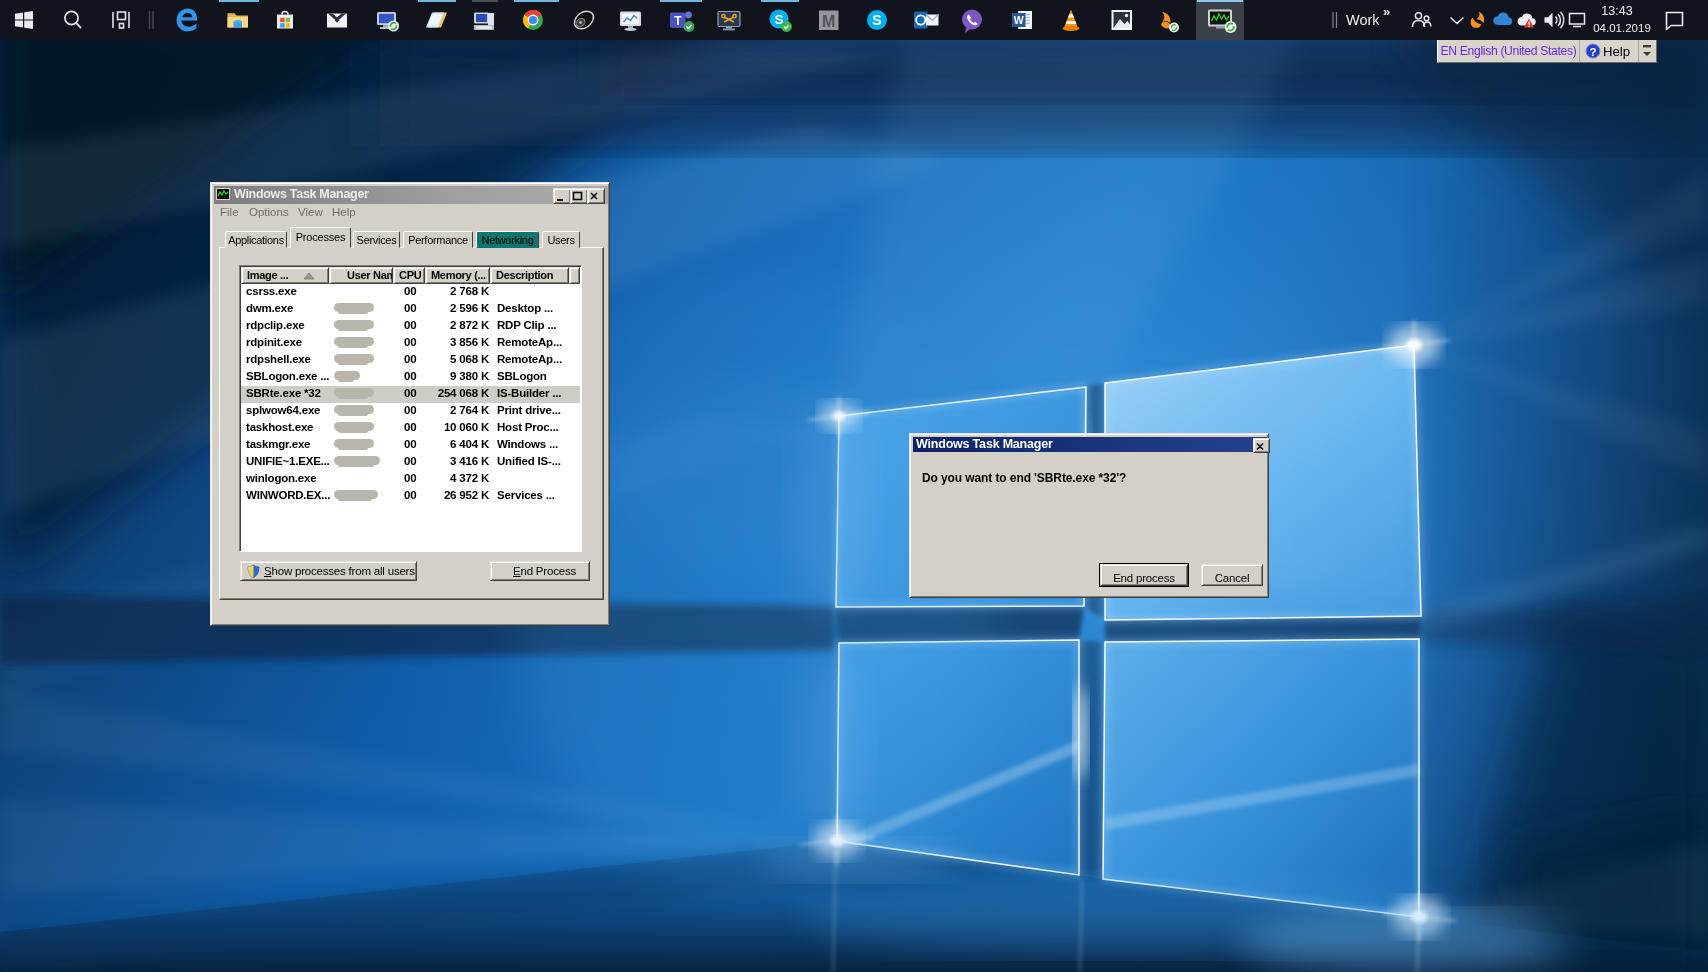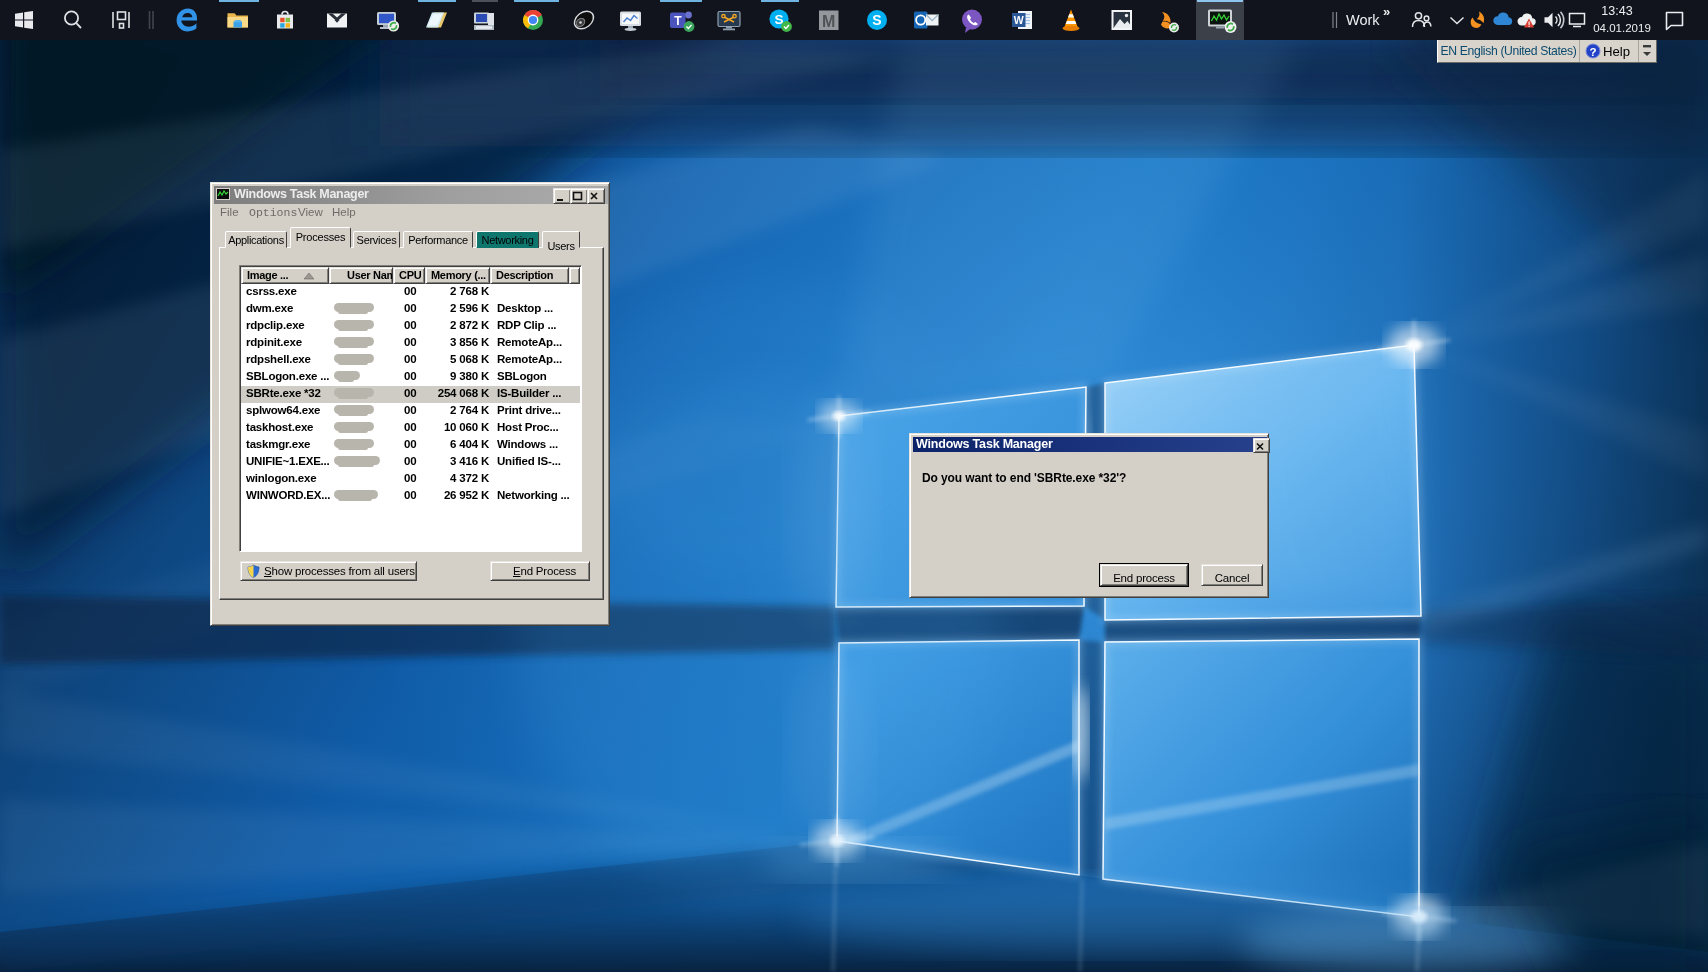--- a/index.html
+++ b/index.html
@@ -369,7 +369,7 @@
 
 <div style="position:absolute;left:1437px;top:40px;width:218px;height:22px;background:#d8d4cc;border-right:1px solid #6c6a64;border-bottom:1px solid #6c6a64;border-left:1px solid #fff;">
   <div style="position:absolute;left:0;top:0;width:141px;height:22px;border-right:1px solid #a8a59e;">
-    <div style="font-size:12.2px;color:#0c4a6e;text-align:center;margin-top:4px;letter-spacing:-0.35px;white-space:nowrap;">EN English (United States)</div>
+    <div style="font-size:12.2px;color:#6d28d9;text-align:center;margin-top:4px;letter-spacing:-0.35px;white-space:nowrap;">EN English (United States)</div>
   </div>
   <div style="position:absolute;left:142px;top:0;width:58px;height:22px;border-right:1px solid #a8a59e;">
     <svg width="58" height="22">

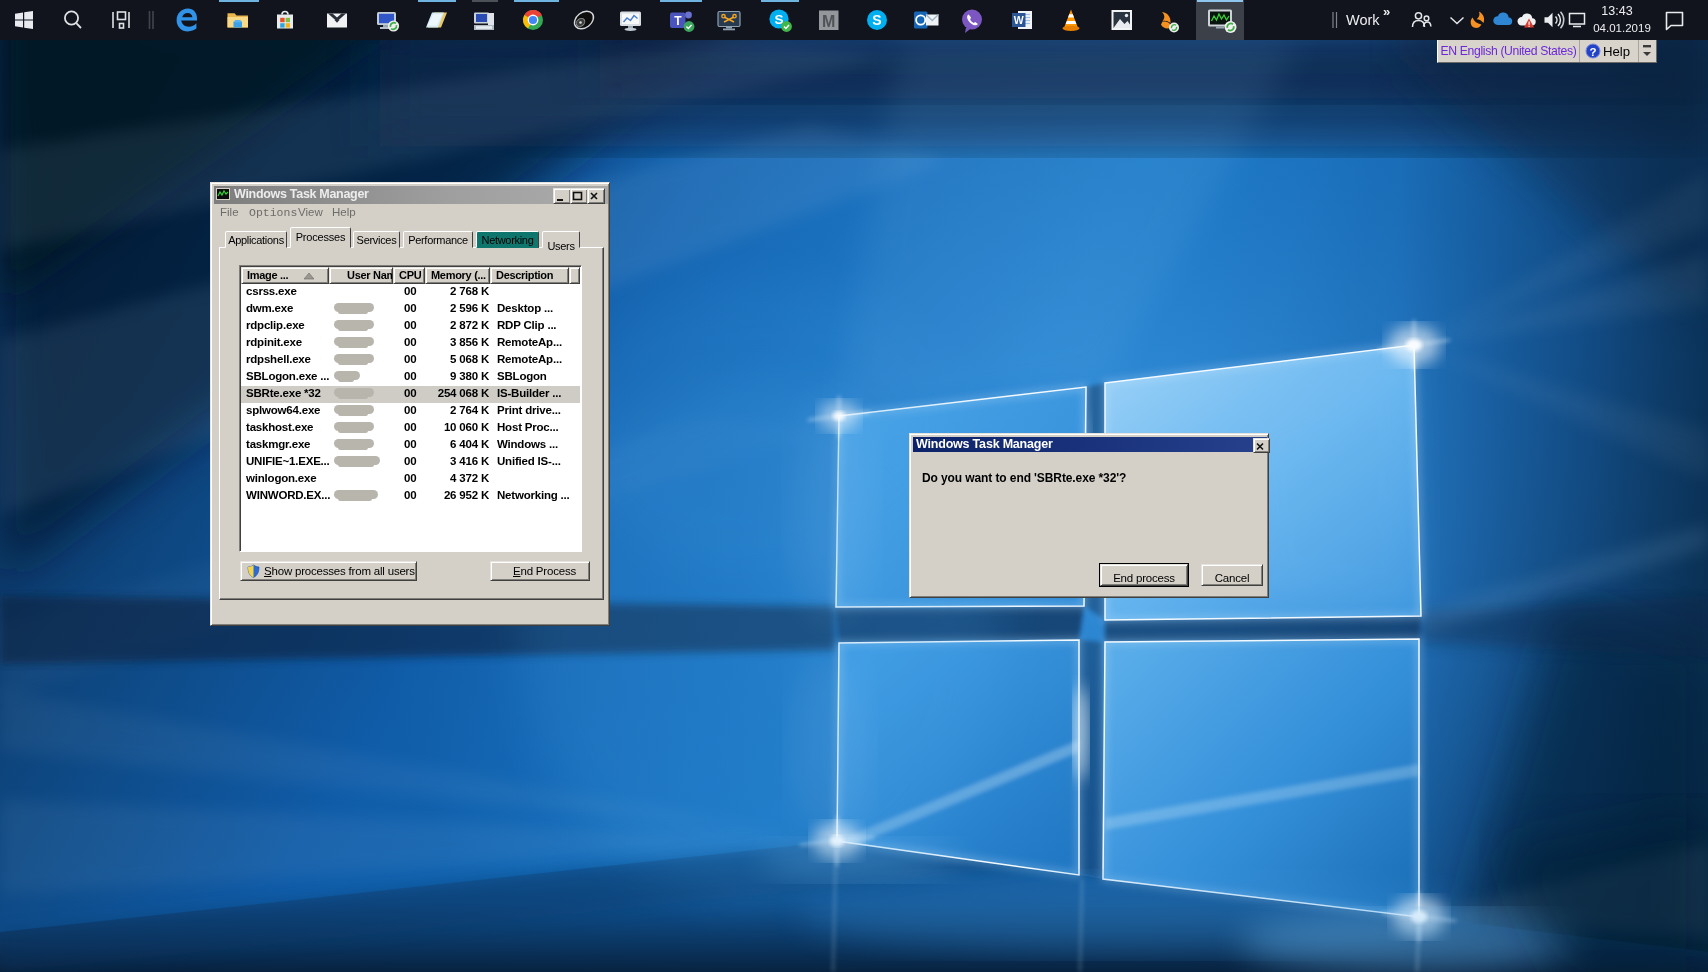--- a/index.html
+++ b/index.html
@@ -406,7 +406,7 @@
   </div>
   <div style="position:absolute;left:3px;top:20px;width:394px;height:18px;font-size:11.5px;color:#6e6c68;">
     <span style="position:absolute;left:6px;top:3px;">File</span>
-    <span style="position:absolute;left:35px;top:3px;font-family:Liberation Mono, monospace;">Options</span>
+    <span style="position:absolute;left:35px;top:3px;">Options</span>
     <span style="position:absolute;left:84px;top:3px;">View</span>
     <span style="position:absolute;left:118px;top:3px;">Help</span>
   </div>

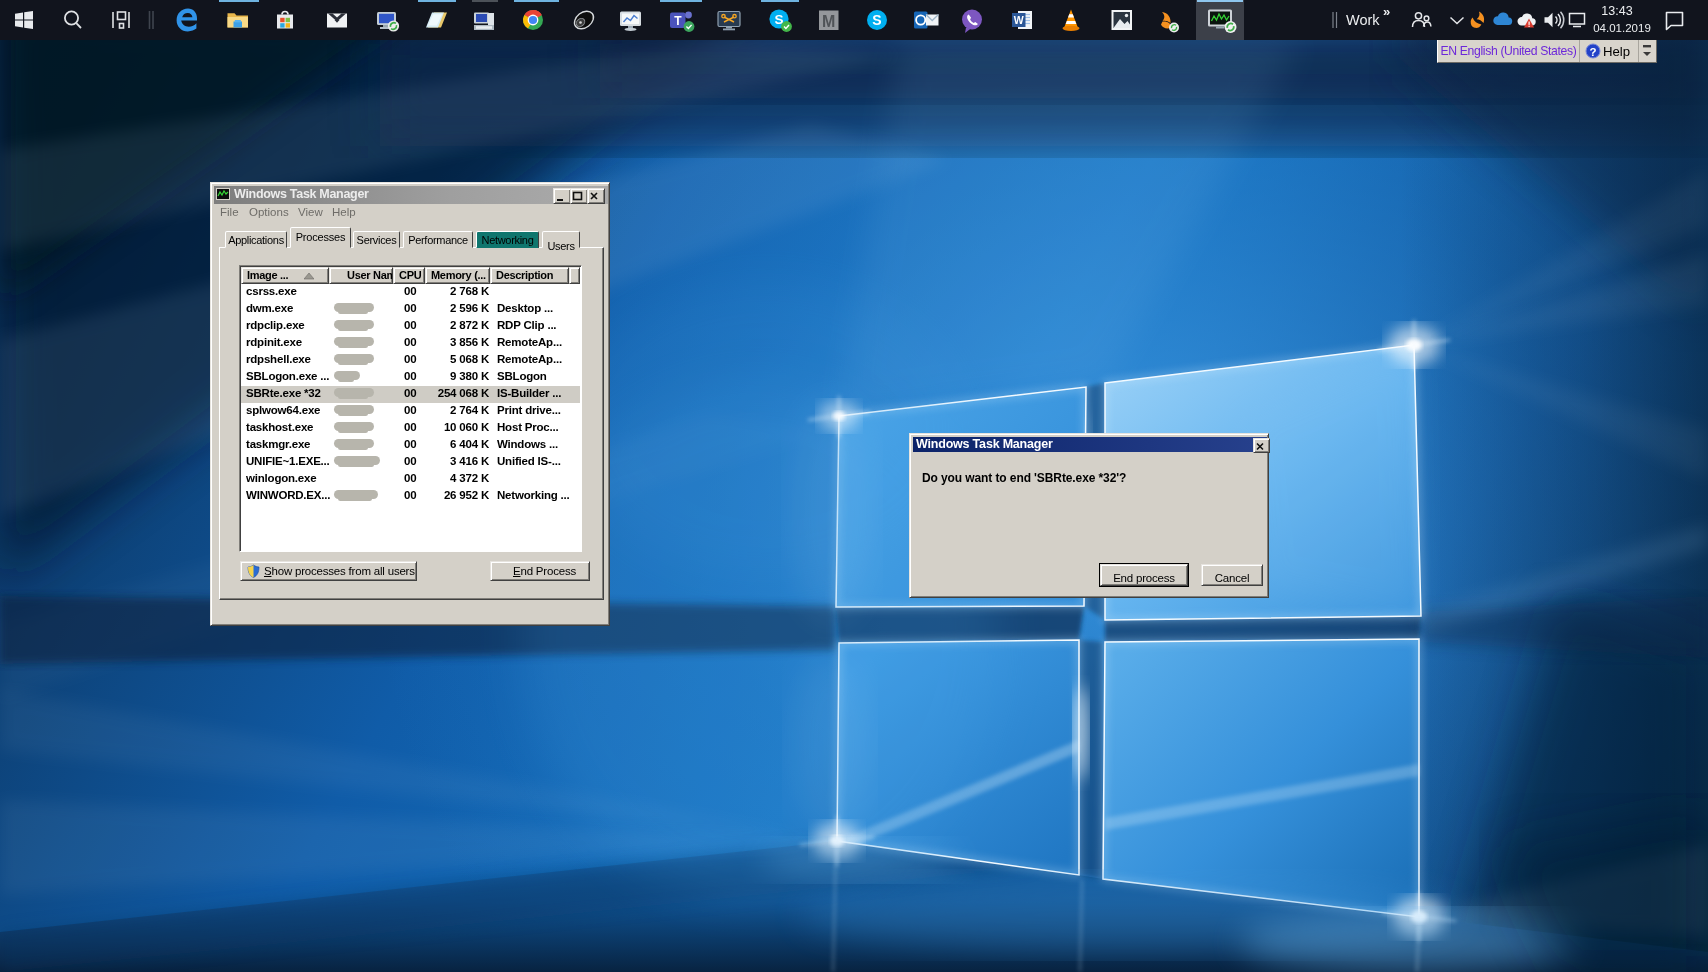--- a/index.html
+++ b/index.html
@@ -418,7 +418,7 @@
   <div style="position:absolute;left:142px;top:48px;width:47px;height:17px;background:#d4d0c8;border:1px solid;border-color:#fff #404040 transparent #fff;border-radius:2px 2px 0 0;font-size:11px;letter-spacing:-0.3px;text-align:center;padding-top:2px;box-sizing:border-box;">Services</div>
   <div style="position:absolute;left:192px;top:48px;width:70px;height:17px;background:#d4d0c8;border:1px solid;border-color:#fff #404040 transparent #fff;border-radius:2px 2px 0 0;font-size:11px;letter-spacing:-0.3px;text-align:center;padding-top:2px;box-sizing:border-box;">Performance</div>
   <div style="position:absolute;left:265px;top:48px;width:63px;height:17px;background:#0f766e;border:1px solid;border-color:#fff #404040 transparent #fff;border-radius:2px 2px 0 0;font-size:11px;letter-spacing:-0.3px;text-align:center;padding-top:2px;box-sizing:border-box;">Networking</div>
-  <div style="position:absolute;left:331px;top:48px;width:38px;height:17px;background:#d4d0c8;border:1px solid;border-color:#fff #404040 transparent #fff;border-radius:2px 2px 0 0;font-size:11px;letter-spacing:-0.3px;text-align:center;padding-top:8px;box-sizing:border-box;">Users</div>
+  <div style="position:absolute;left:331px;top:48px;width:38px;height:17px;background:#d4d0c8;border:1px solid;border-color:#fff #404040 transparent #fff;border-radius:2px 2px 0 0;font-size:11px;letter-spacing:-0.3px;text-align:center;padding-top:2px;box-sizing:border-box;">Users</div>
 
   <div style="position:absolute;left:28px;top:82px;width:343px;height:287px;background:#fff;border:1px solid;border-color:#807e79 #fff #fff #807e79;box-shadow:inset 1px 1px 0 #404040;box-sizing:border-box;font-weight:bold;">
     <div style="position:absolute;left:1px;top:1px;width:339px;height:17px;font-size:11px;letter-spacing:-0.3px;color:#000;">

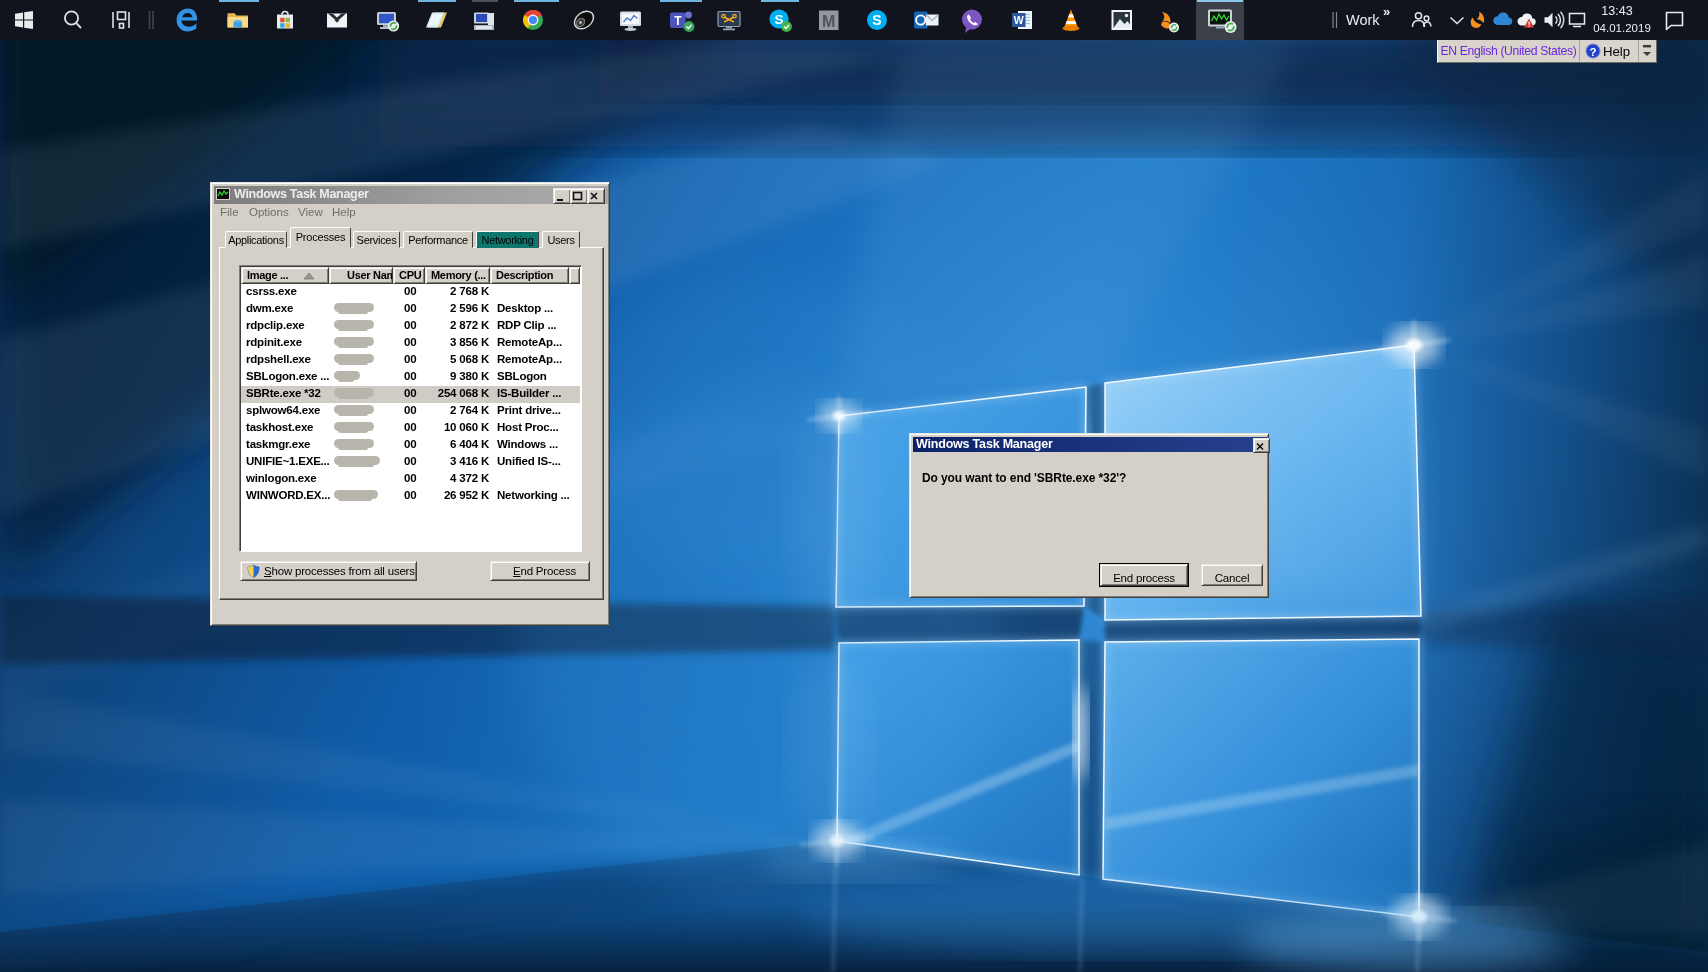--- a/index.html
+++ b/index.html
@@ -541,7 +541,7 @@
           <div style="position:absolute;left:97px;top:8px;width:34px;height:5px;background:#b7b5ac;border-radius:3px;"></div>
           <span style="position:absolute;left:163px;top:1px;">00</span>
           <span style="position:absolute;left:188px;top:1px;width:60px;text-align:right;display:inline-block;">26 952 K</span>
-          <span style="position:absolute;left:256px;top:1px;">Networking ...</span>
+          <span style="position:absolute;left:256px;top:1px;">Services ...</span>
         </div>
       </div>
   </div>

